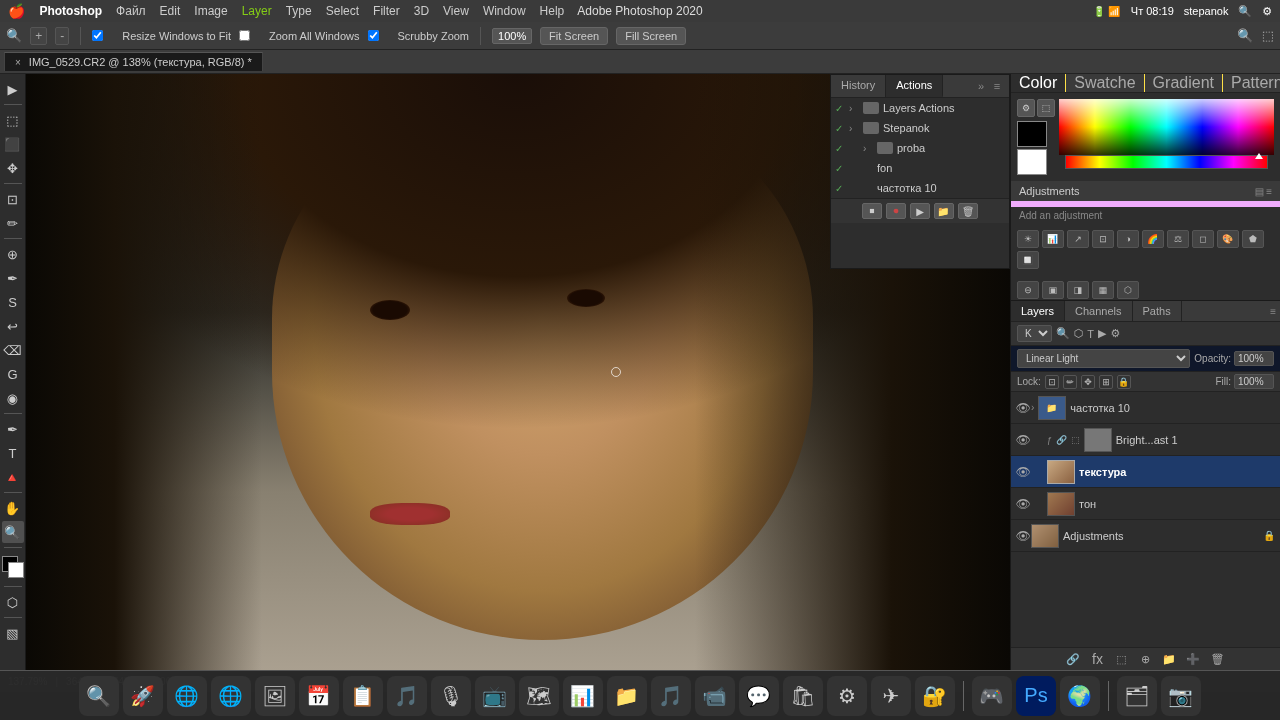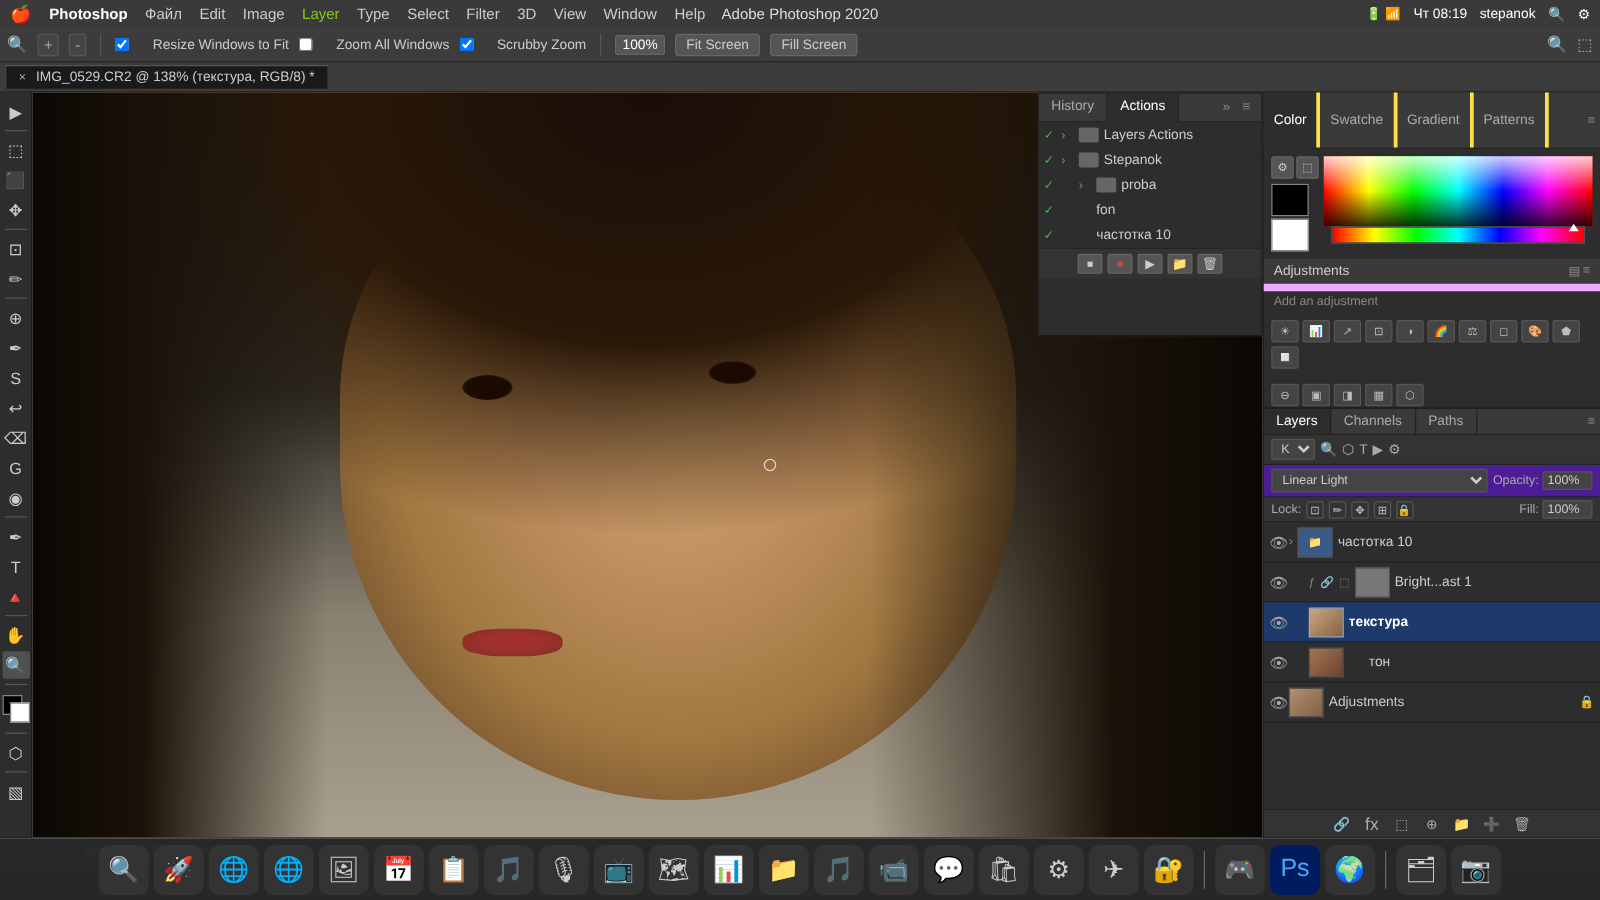--- a/index.html
+++ b/index.html
@@ -140,7 +140,7 @@
       display: flex; flex-direction: column;
     }
     .color-panel-tabs { display: flex; background: #3a3a3a; border-bottom: 1px solid #222; }
-    .color-tab { padding: 16px 8px; font-size: 11px; color: #aaa; cursor: pointer; border-right: 3px solid #fde047; }
+    .color-tab { padding: 0 8px; font-size: 16px; color: #aaa; cursor: pointer; border-right: 1px solid #fde047; }
     .color-tab.active { background: #2d2d2d; color: #fff; }
     .color-preview-area { display: flex; padding: 6px; gap: 4px; background: #2d2d2d; }
     .color-swatch-fg { width: 30px; height: 26px; background: #000; border: 1px solid #888; cursor: pointer; }

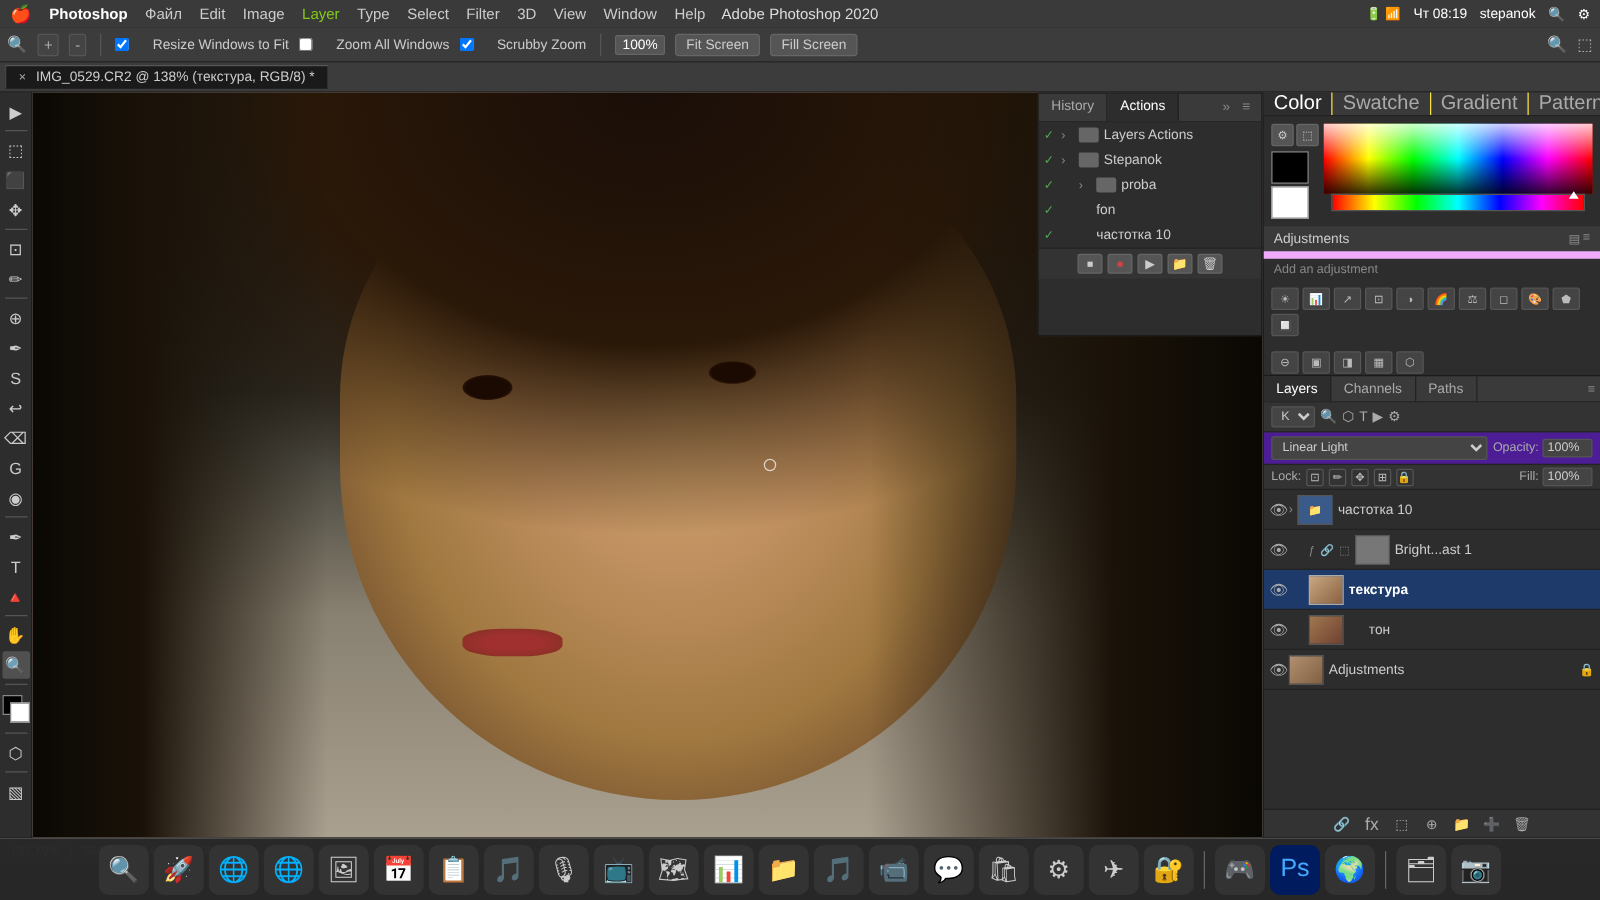--- a/index.html
+++ b/index.html
@@ -107,7 +107,7 @@
     .layers-tab-bar { display: flex; background: #3a3a3a; border-bottom: 1px solid #222; }
     .layers-tab { padding: 4px 10px; font-size: 11px; color: #aaa; cursor: pointer; border-right: 1px solid #222; }
     .layers-tab.active { background: #2d2d2d; color: #fff; }
-    .layers-options { display: flex; align-items: center; padding: 3px 6px; gap: 4px; background: #4c1d95; border-bottom: 1px solid #222; }
+    .layers-options { display: flex; align-items: center; padding: 3px 6px; gap: 4px; background: #0f172a; border-bottom: 1px solid #222; }
     .layers-mode { background: #444; border: 1px solid #555; padding: 2px 4px; border-radius: 2px; font-size: 10px; color: #ccc; flex: 1; }
     .layers-opacity { display: flex; align-items: center; gap: 3px; font-size: 10px; color: #aaa; }
     .opacity-input { background: #444; border: 1px solid #555; width: 40px; padding: 1px 3px; border-radius: 2px; color: #ccc; font-size: 10px; }

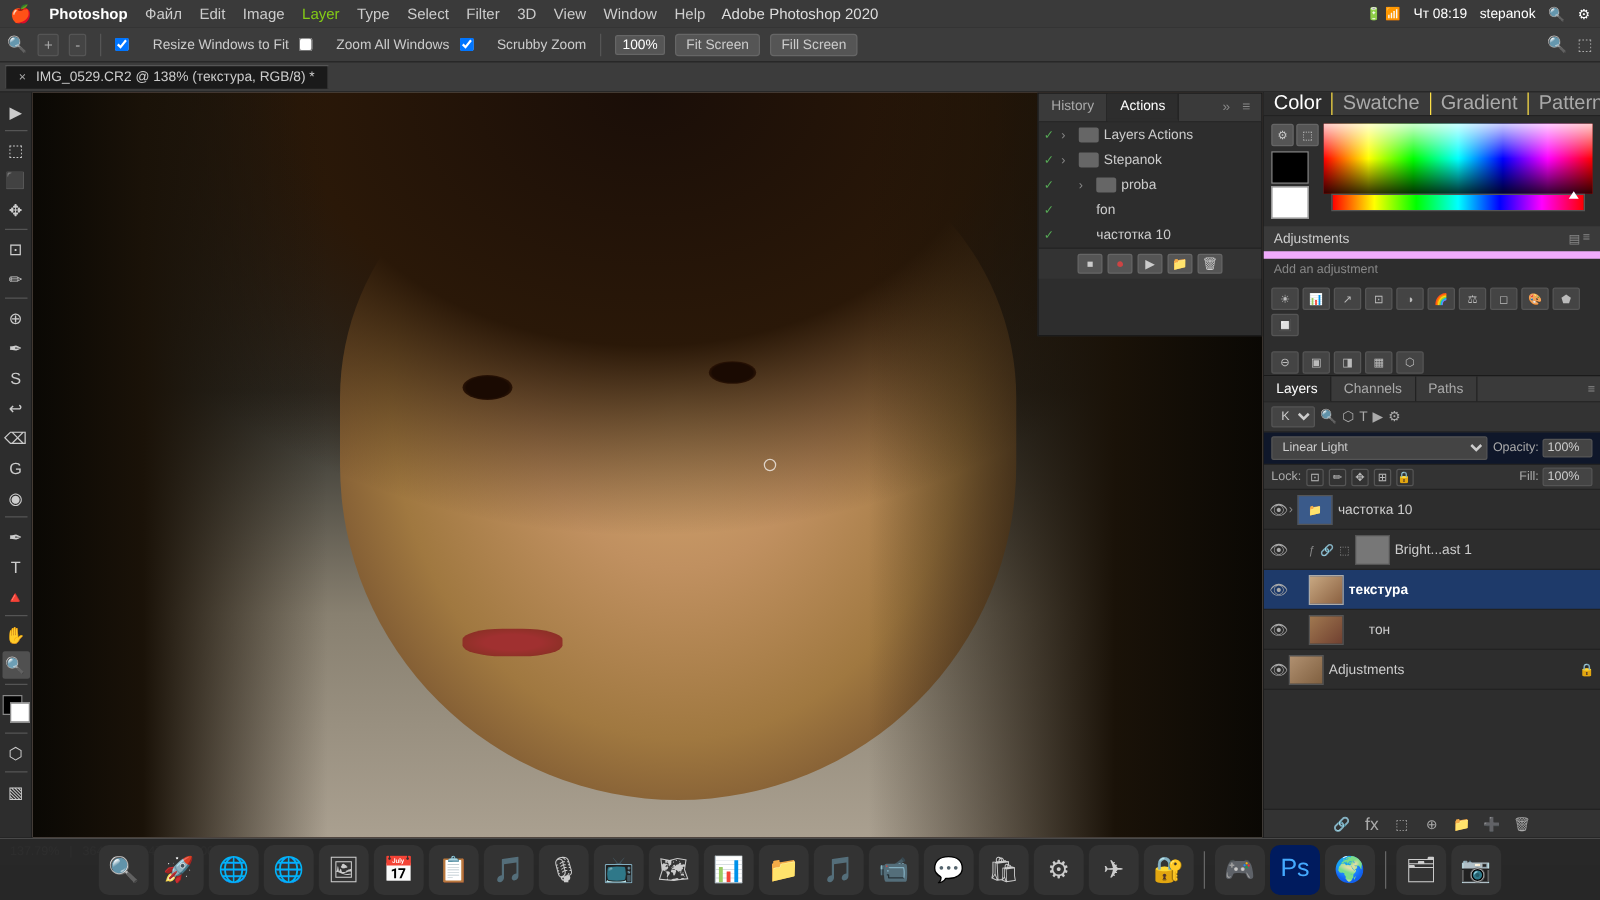--- a/index.html
+++ b/index.html
@@ -476,7 +476,7 @@
 
         <div class="layer-item">
           <div class="layer-vis visible">👁</div>
-          <div style="display:flex;align-items:center;flex:1;gap:20px;padding-left:16px;">
+          <div style="display:flex;align-items:center;flex:1;gap:4px;padding-left:16px;">
             <div style="width:28px;height:24px;background:linear-gradient(135deg,#a07850,#704030);border:1px solid #555;"></div>
             <span class="layer-name">тон</span>
           </div>

